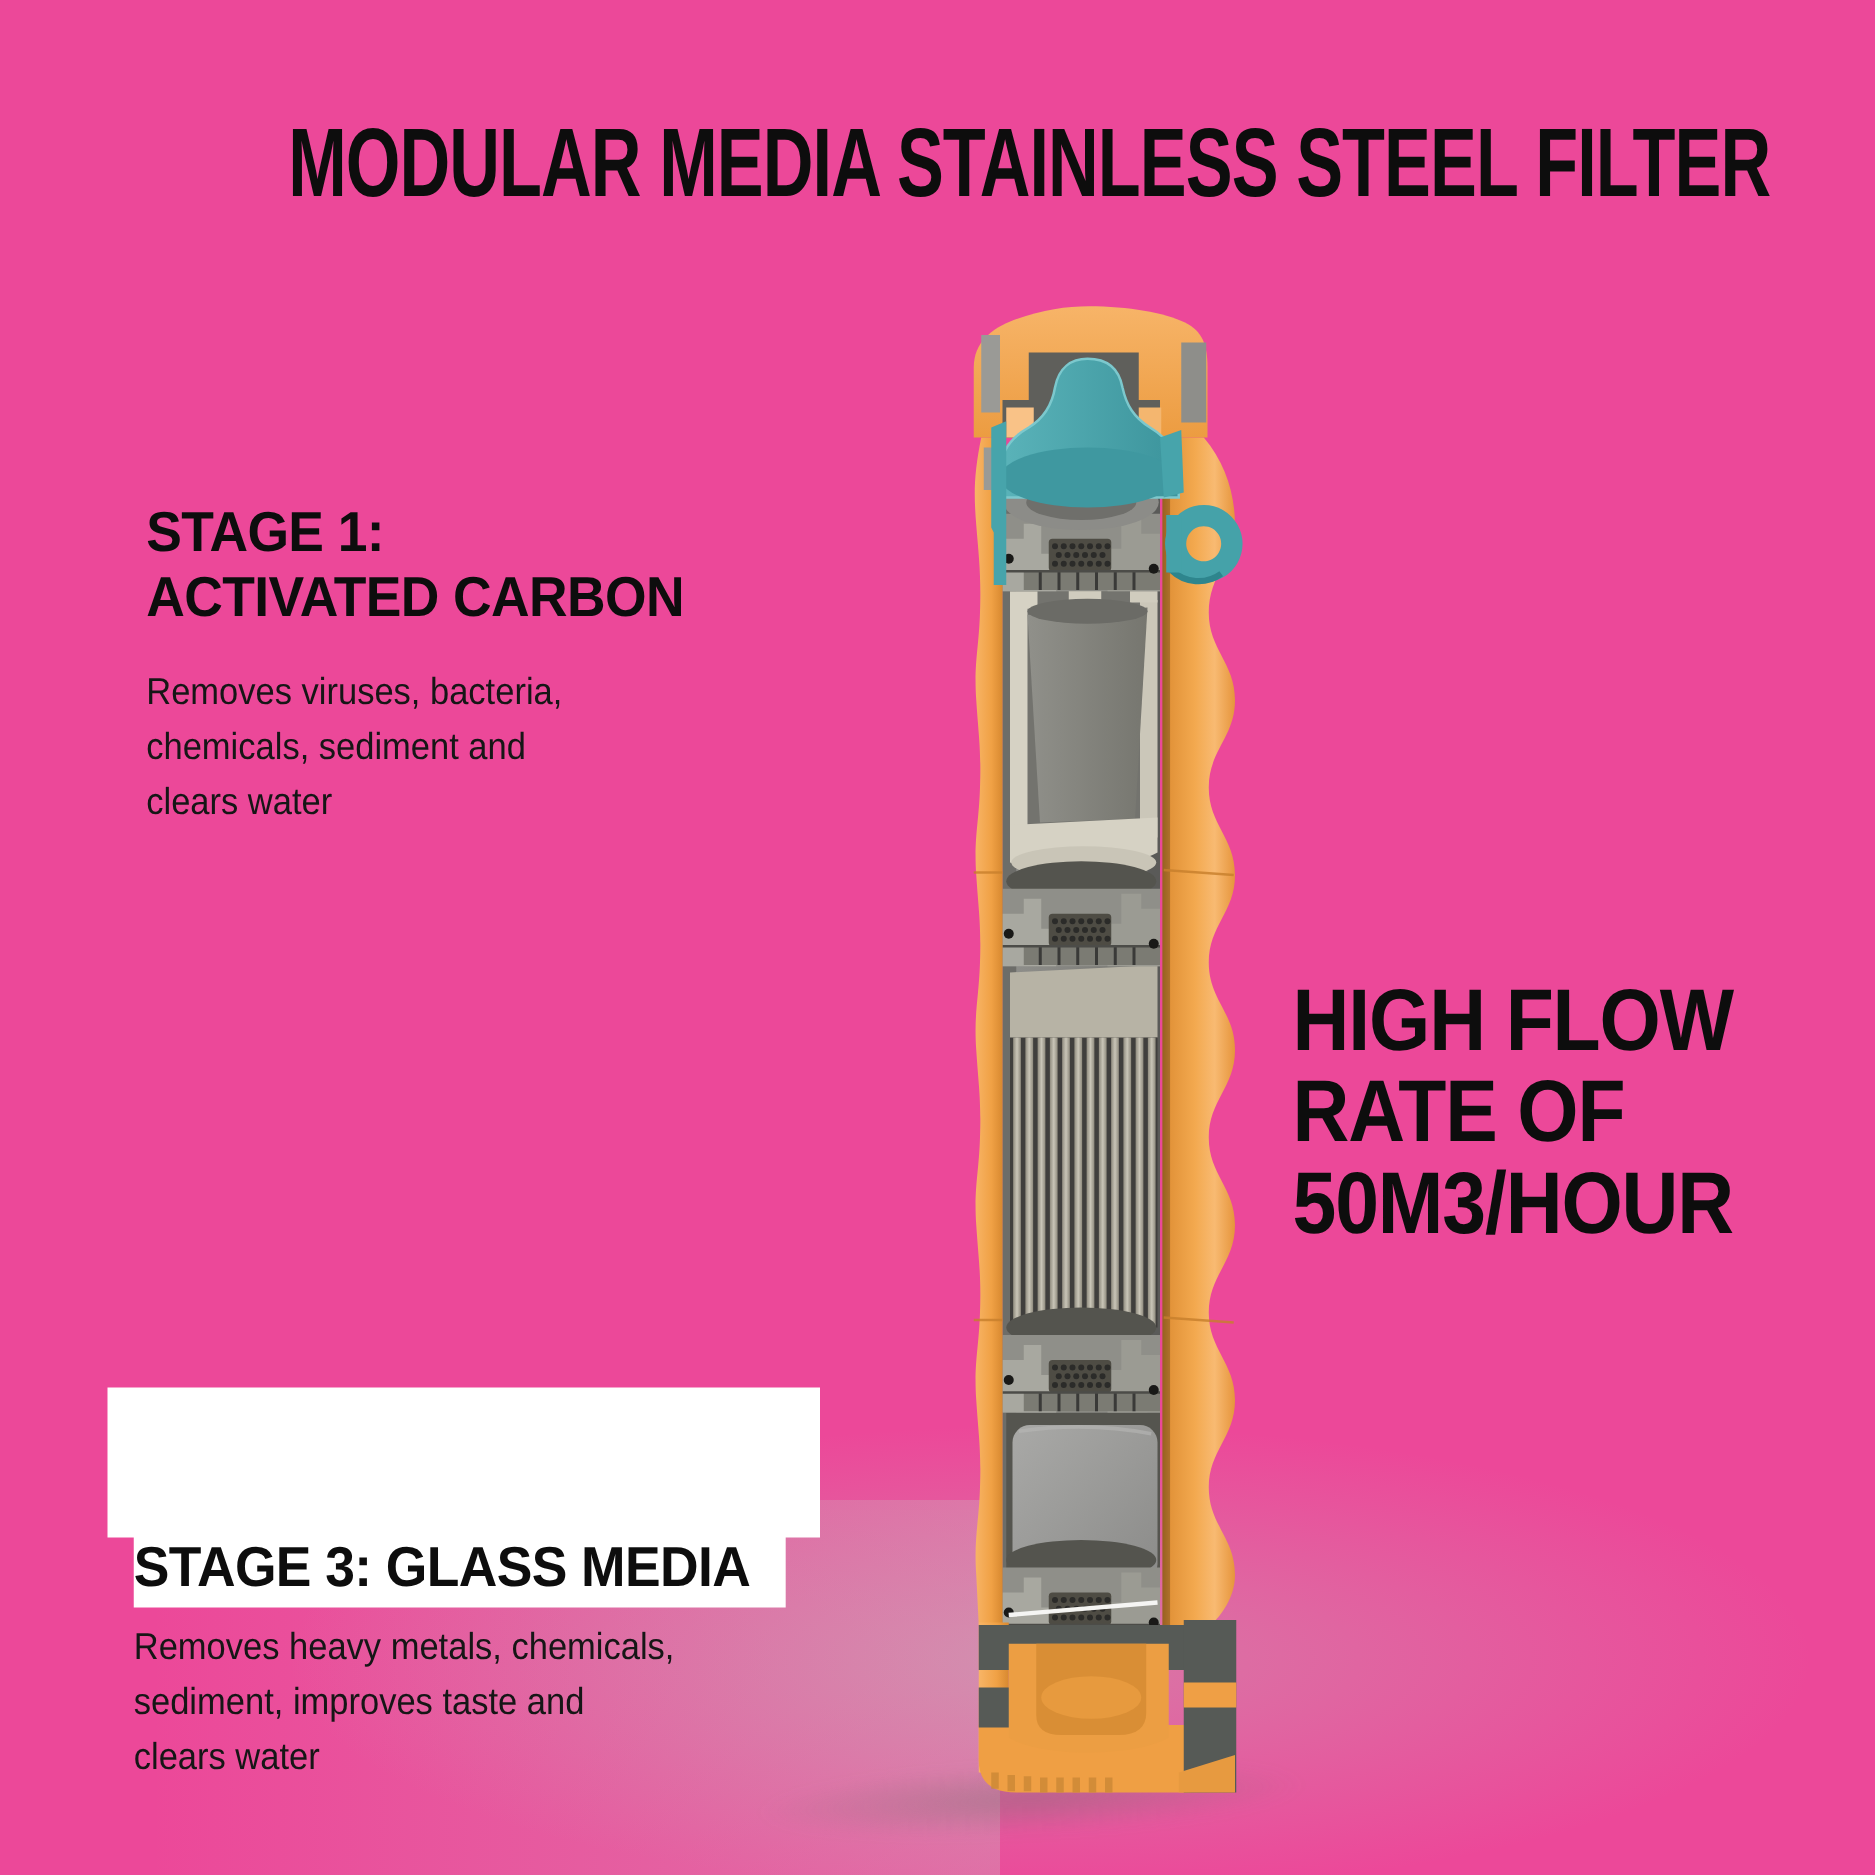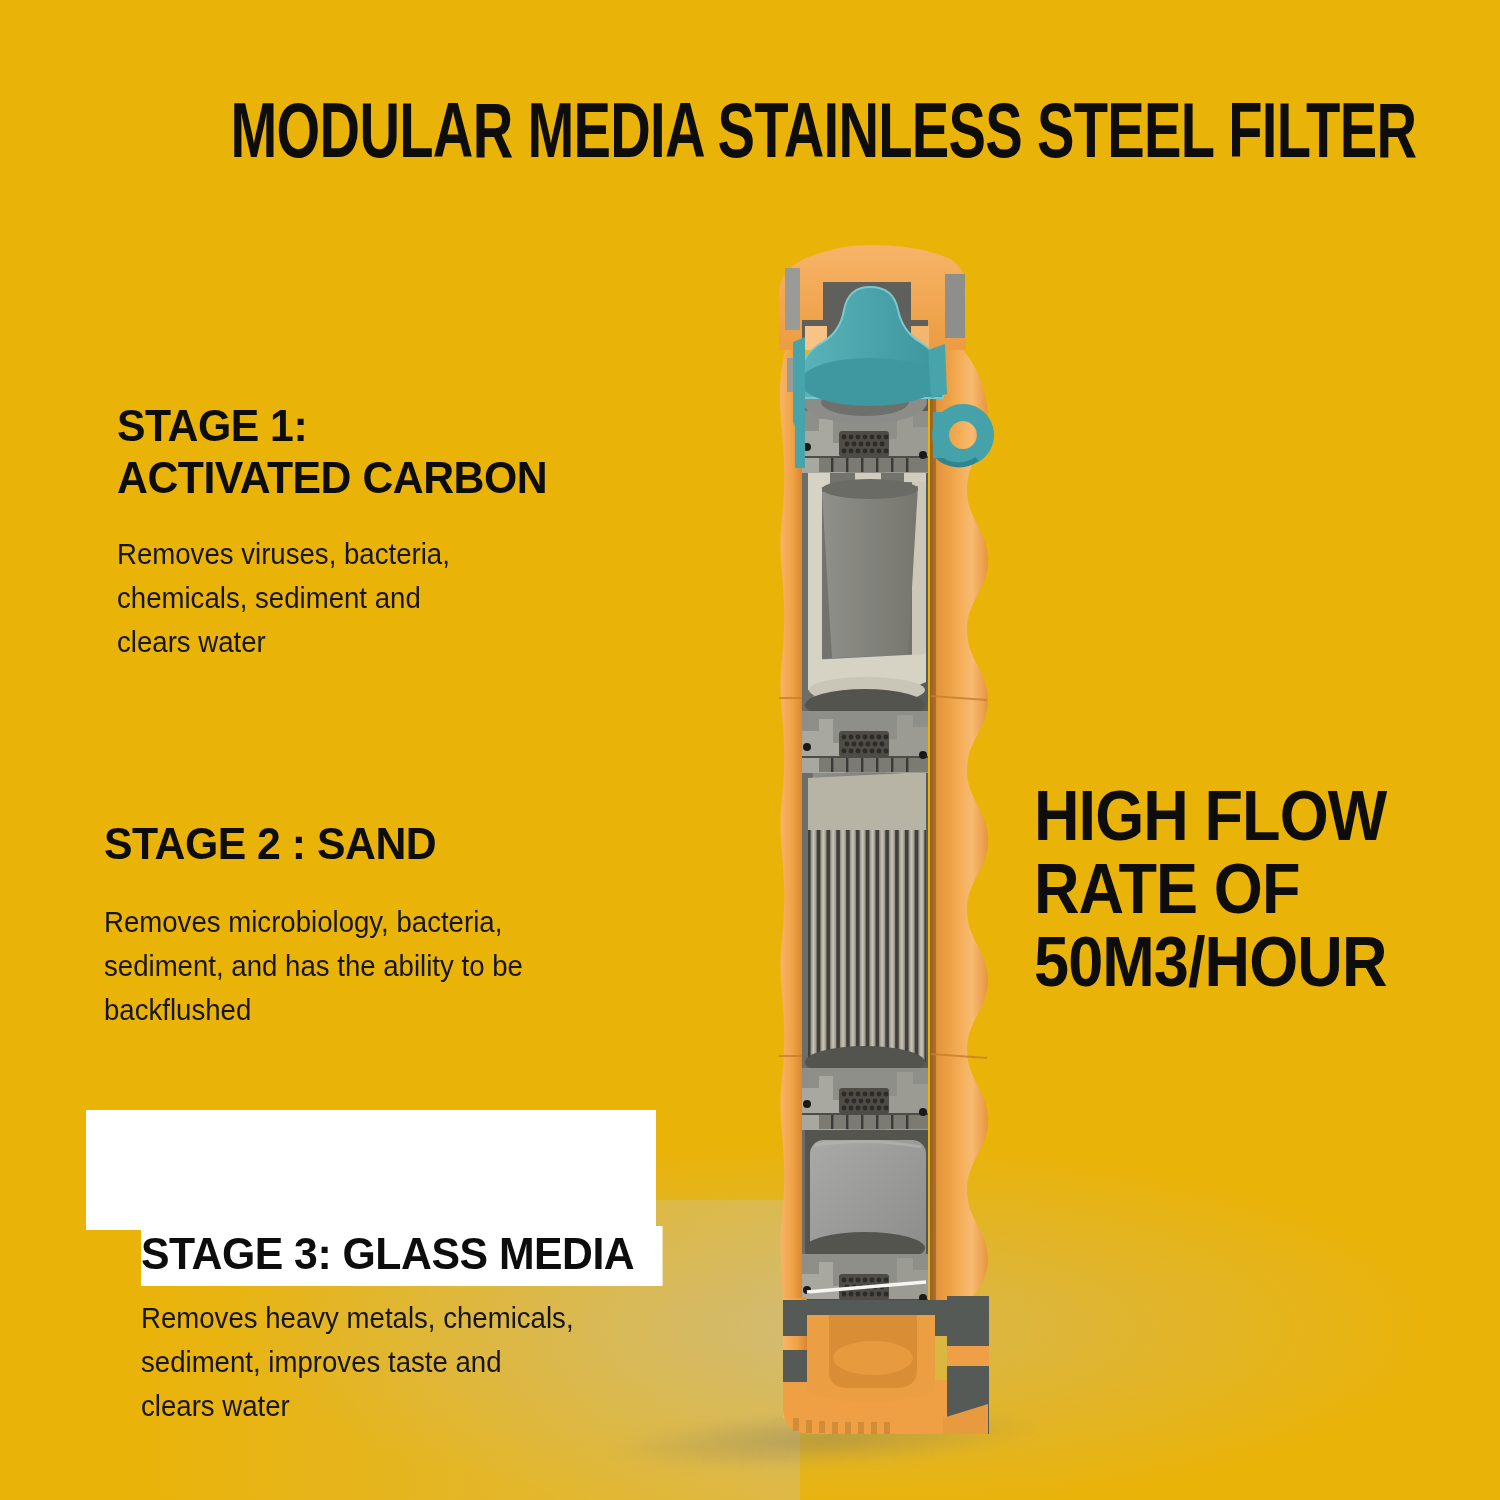--- a/index.html
+++ b/index.html
@@ -4,7 +4,7 @@
 <style>
   html,body{margin:0;padding:0;background:#fff;}
   .canvas{
-    position:relative;width:1500px;height:1500px;background:#eab308;overflow:hidden;
+    position:relative;width:1500px;height:1500px;background:#ec4899;overflow:hidden;
     font-family:"Liberation Sans", sans-serif;color:#0d0d0d;
   }
   .abs{position:absolute;}

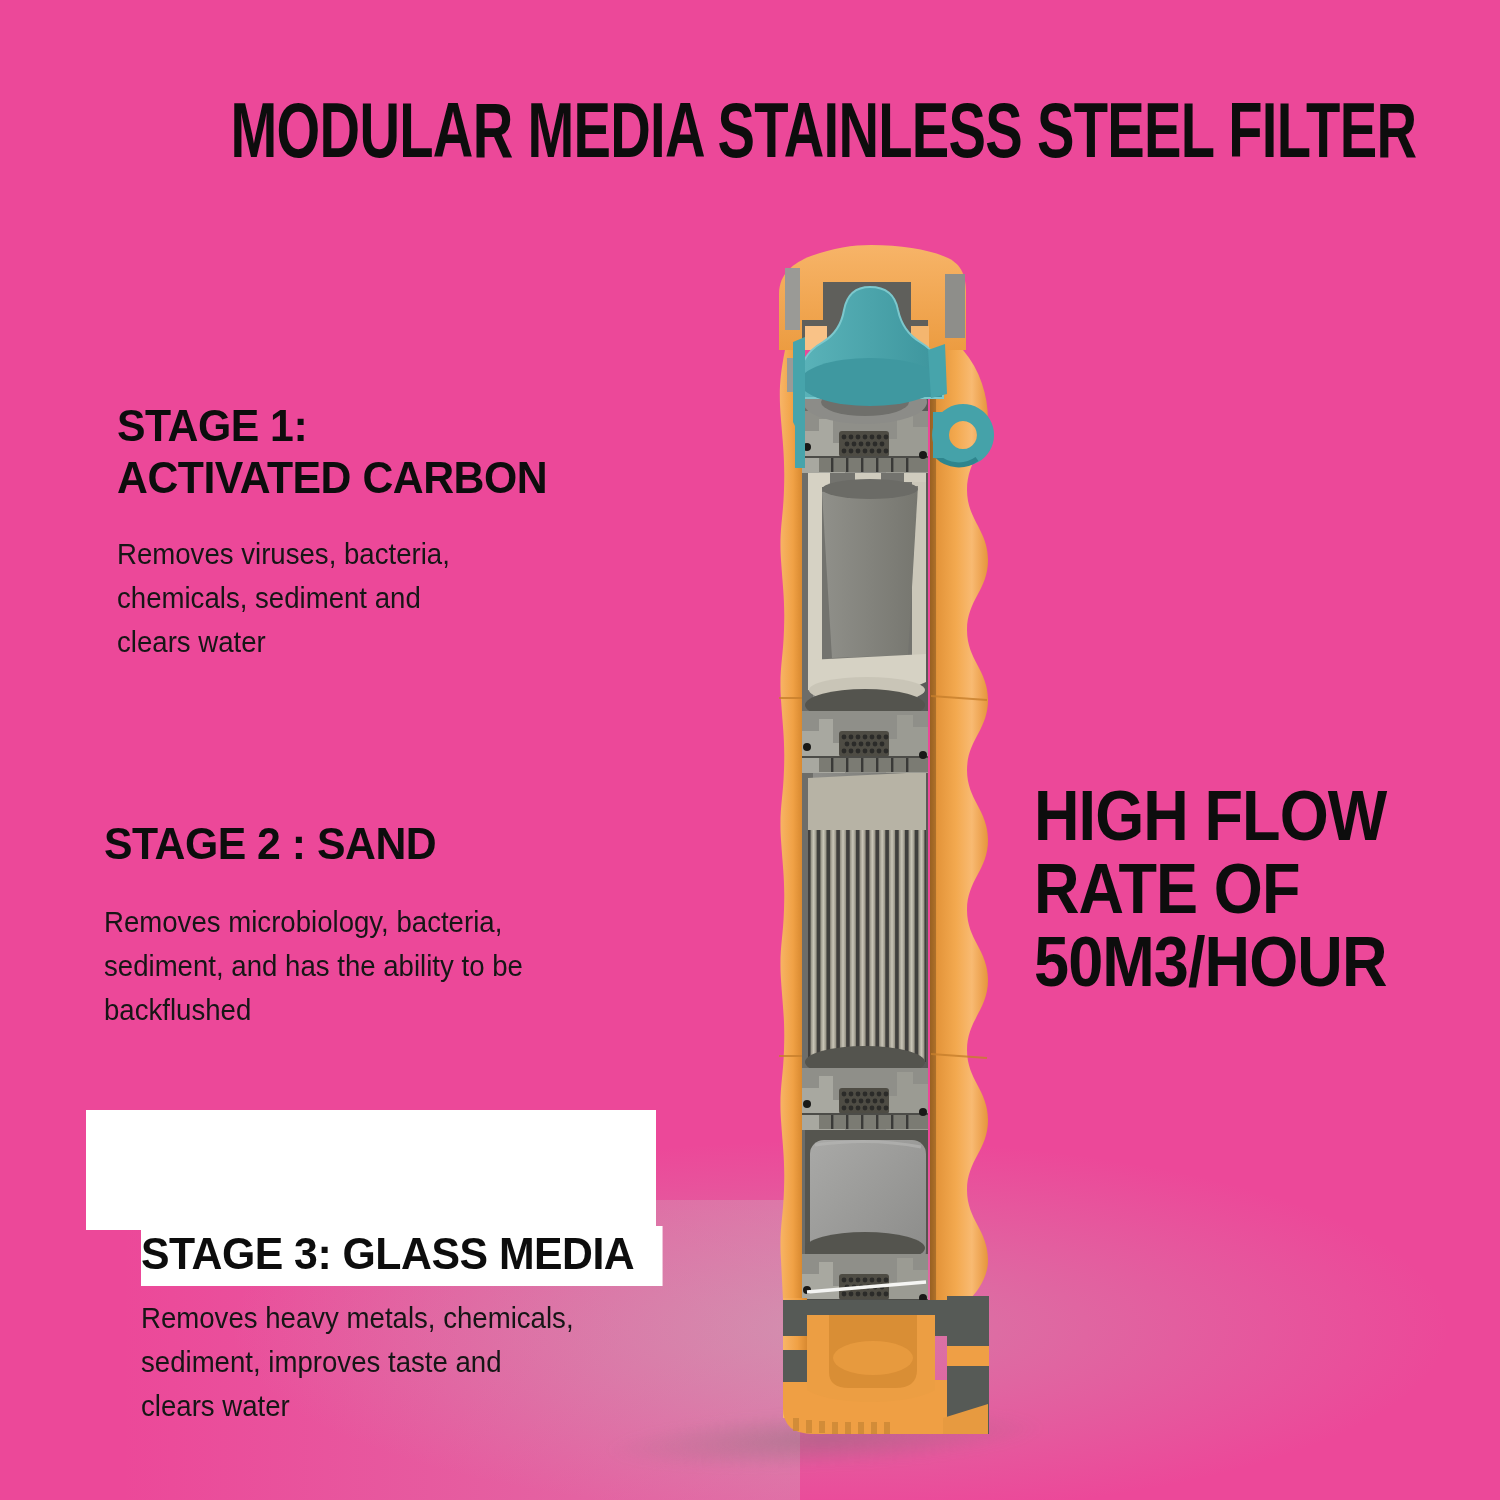--- a/index.html
+++ b/index.html
@@ -257,12 +257,6 @@
 clears water</p>
   </div>
 
-  <div class="abs stage stage-2">
-    <h2>STAGE 2 : SAND</h2>
-    <p>Removes microbiology, bacteria,
-sediment, and has the ability to be
-backflushed</p>
-  </div>
 
   <div class="abs stage stage-3">
     <h2>STAGE 3: GLASS MEDIA</h2>

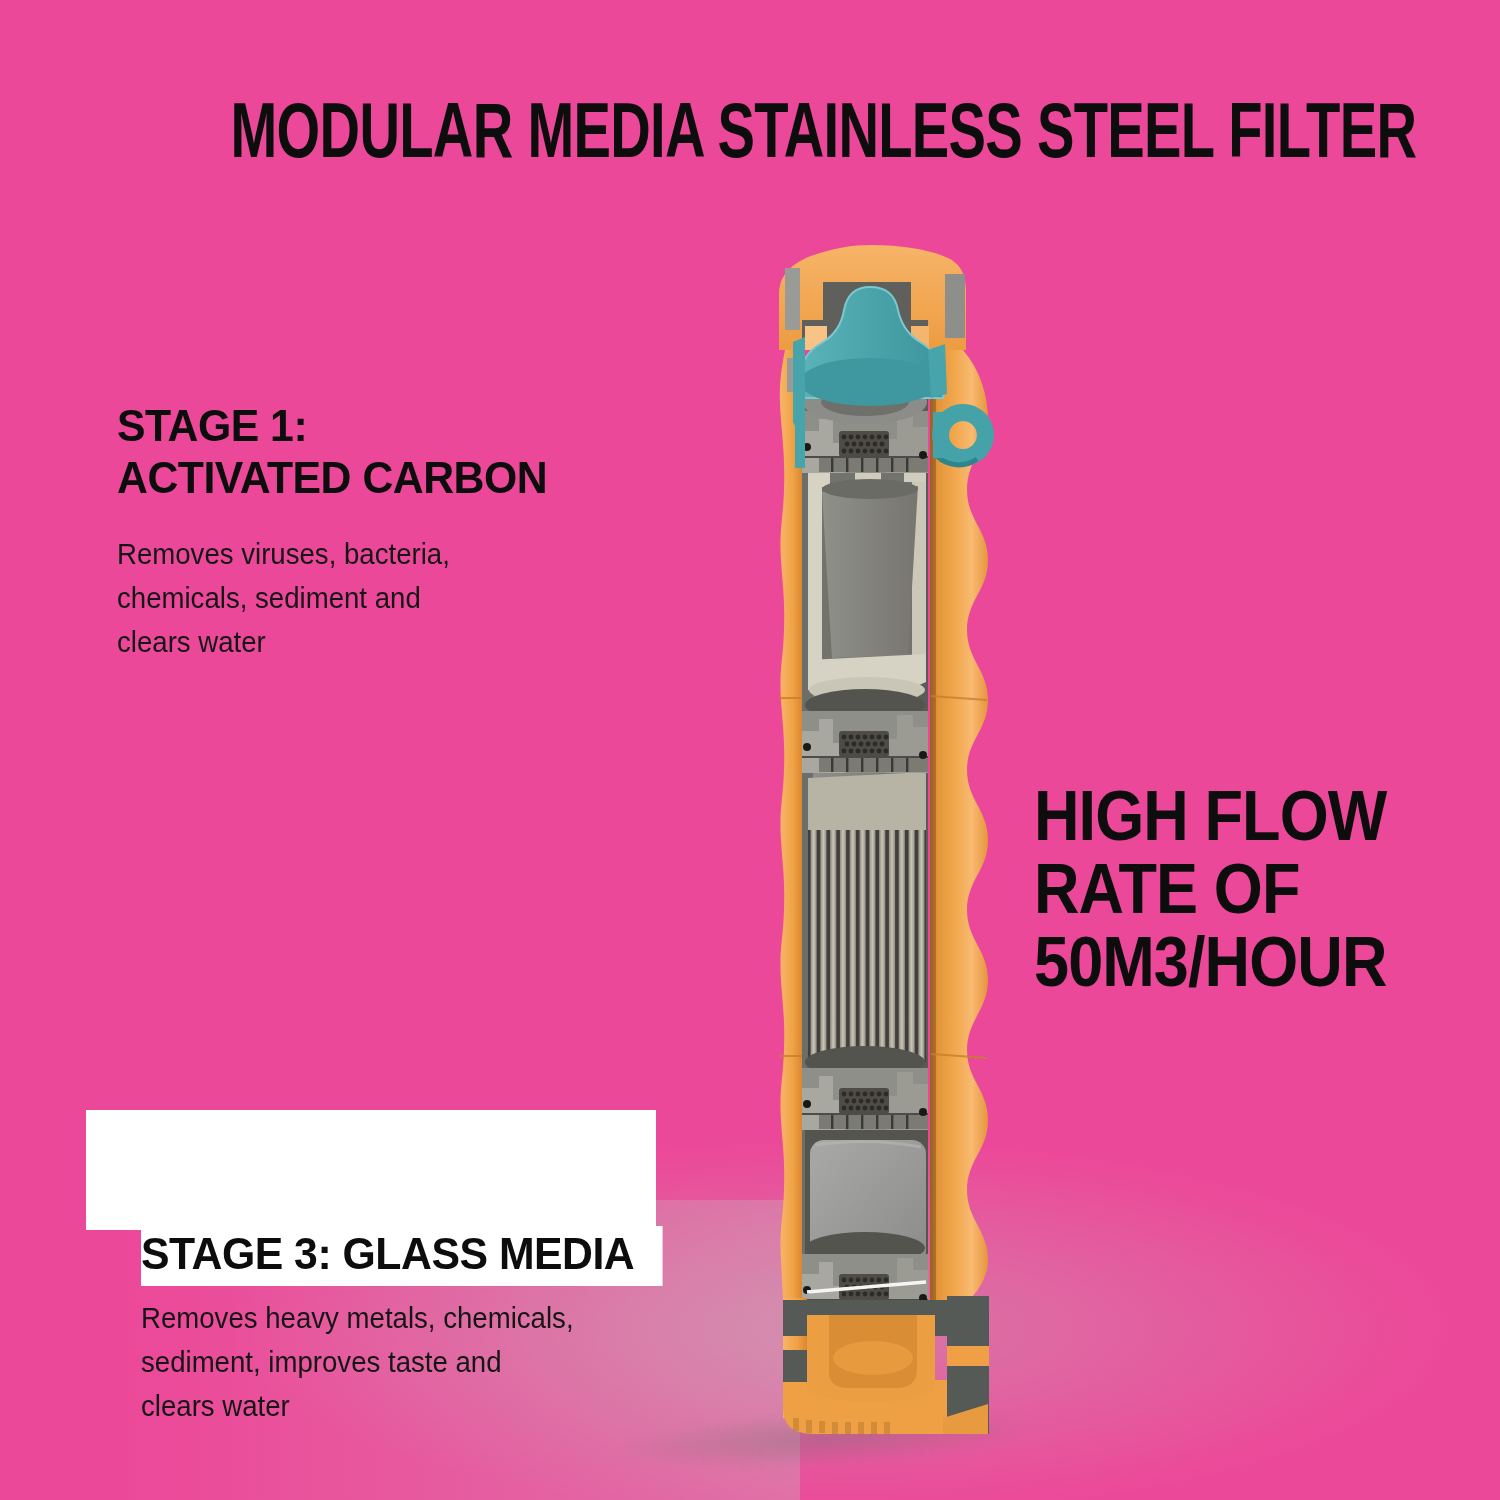--- a/index.html
+++ b/index.html
@@ -28,7 +28,7 @@
   .stage-1 p{margin-top:28px;}
   .stage-2{left:104px;top:818px;}
   .stage-2 p{margin-top:30px;}
-  .stage-3{left:107px;top:1226px;margin-left:34px;}
+  .stage-3{left:107px;top:1226px;}
   .stage-3 h2{background:#ffffff;padding:2px 30px 6px 0;}
   .stage-3 p{margin-top:10px;}
   .flow{left:1034px;top:780px;font-size:70px;line-height:73px;font-weight:bold;white-space:pre-line;

